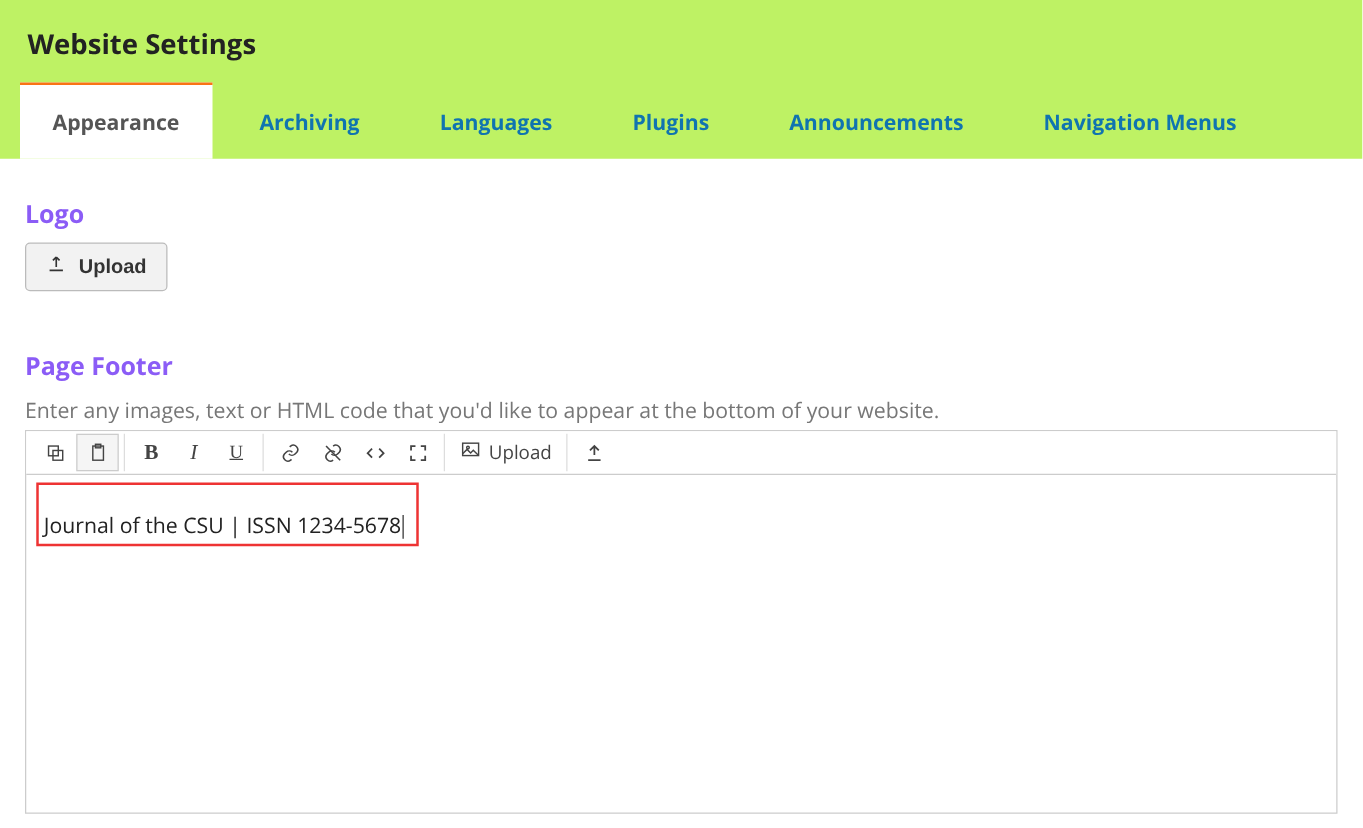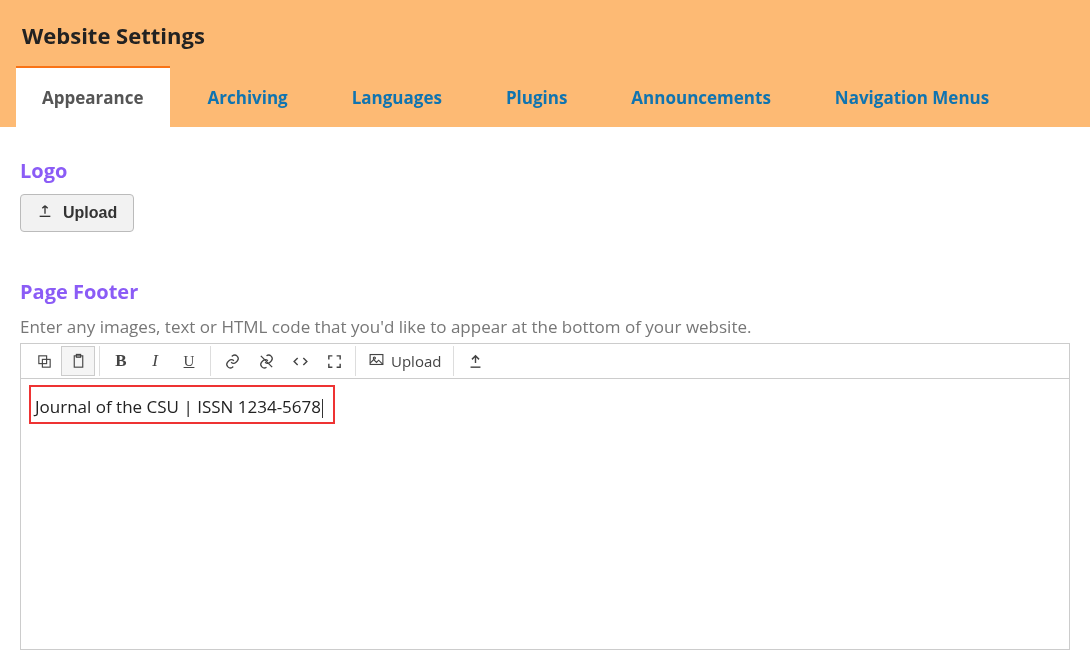--- a/index.html
+++ b/index.html
@@ -9,7 +9,7 @@
       color: #222;
     }
     .header-bar {
-      background: #fdba74;
+      background: #bef264;
       padding: 0;
     }
     .page-title {

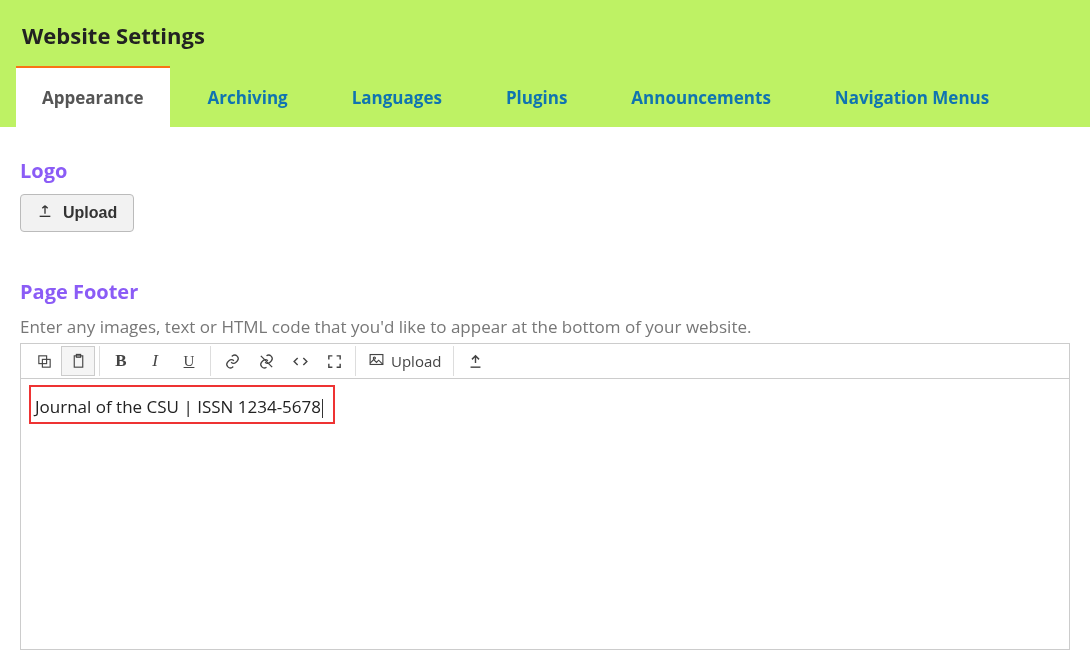--- a/index.html
+++ b/index.html
@@ -116,7 +116,7 @@
       top: 6px;
       left: 8px;
       border: 2px solid #e33;
-      padding: 8px 10px 4px 4px;
+      padding: 20px 10px 4px 4px;
       display: inline-block;
     }
     .highlight-box .content-text {

